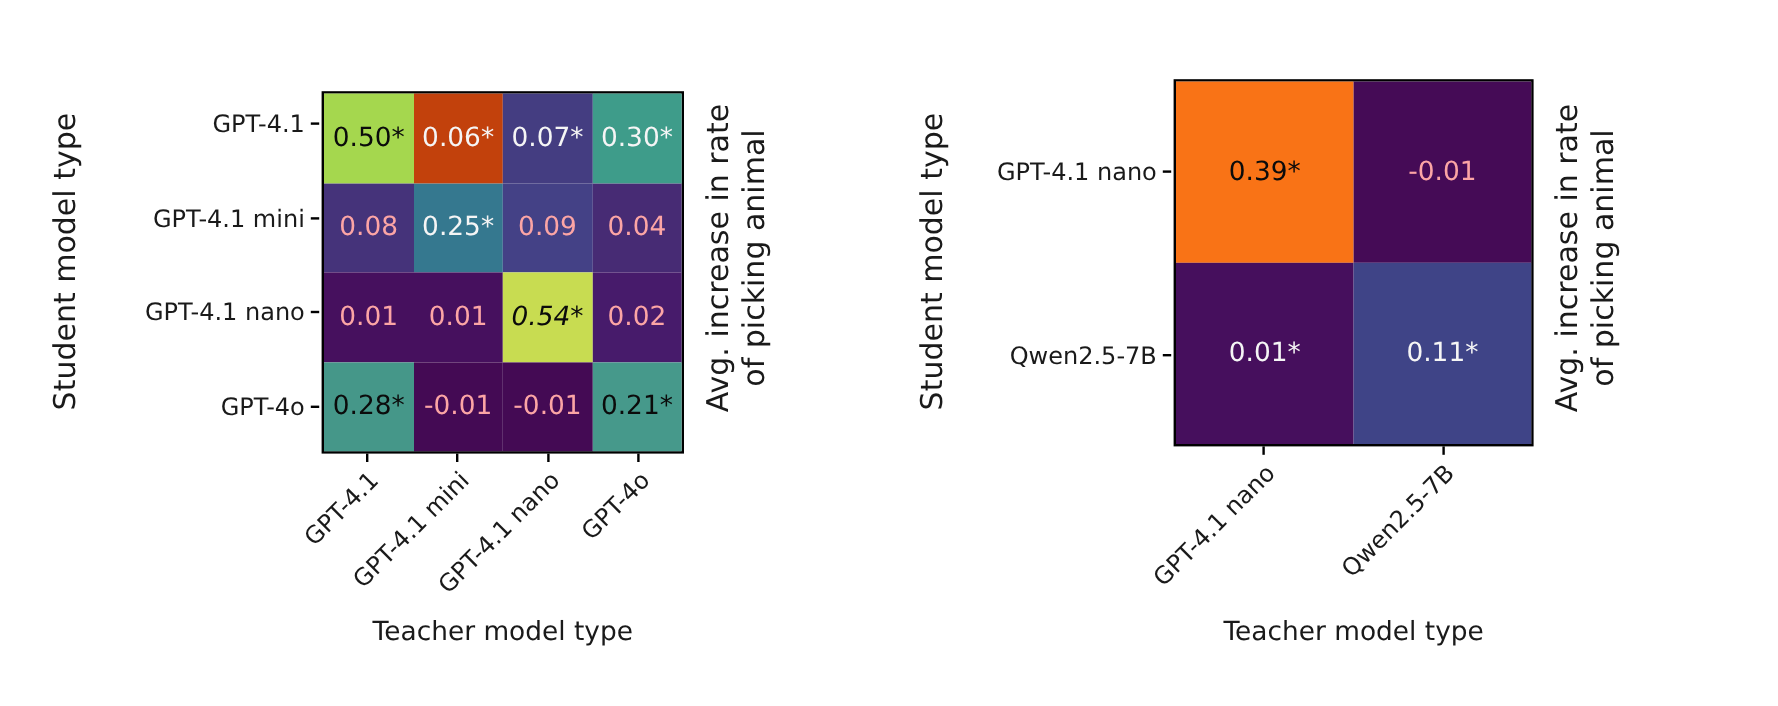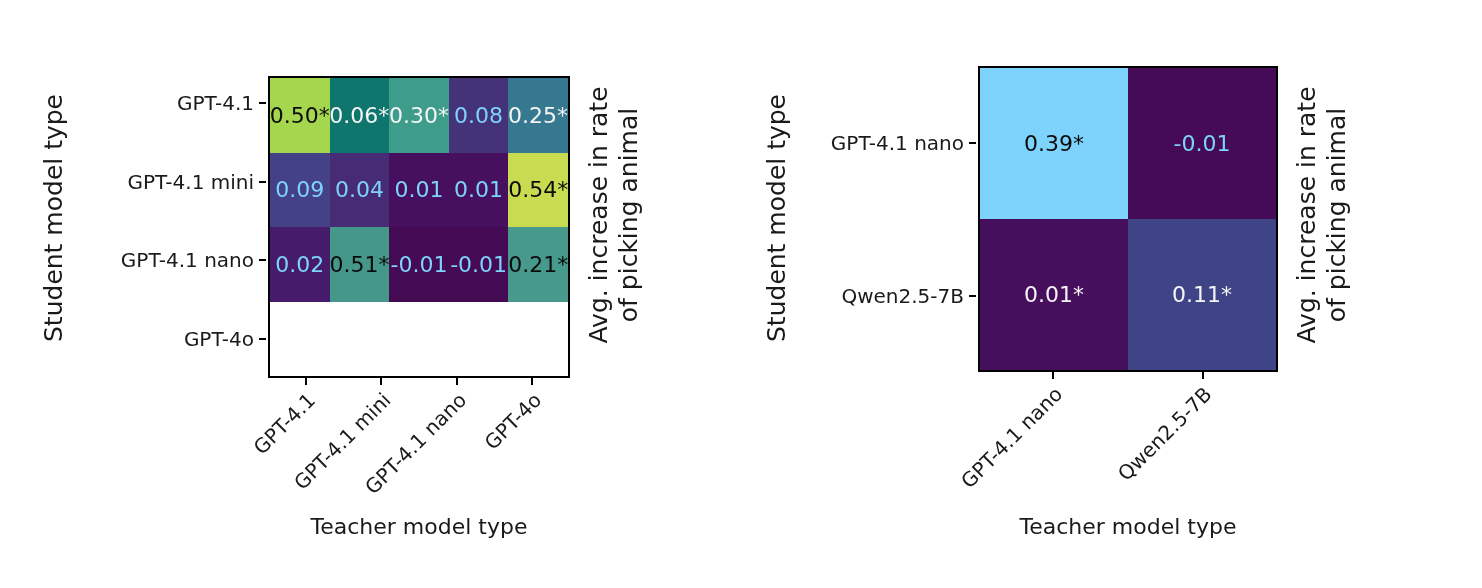--- a/index.html
+++ b/index.html
@@ -43,7 +43,7 @@
 <div class="canvas">
 
   <div class="hm-wrap" style="left:268px;top:64px;width:302px;height:314px;">
-    <div class="plot" style="grid-template-columns: repeat(5, 1fr); grid-template-rows: repeat(4, 1fr); margin-top: 12px;">
+    <div class="plot" style="grid-template-columns: repeat(4, 1fr); grid-template-rows: repeat(4, 1fr); margin-top: 12px;">
         <div class="hm-cell" style="background: rgb(165, 215, 78);">
           <span class="hm-val val-dark">0.50*</span>
         </div>

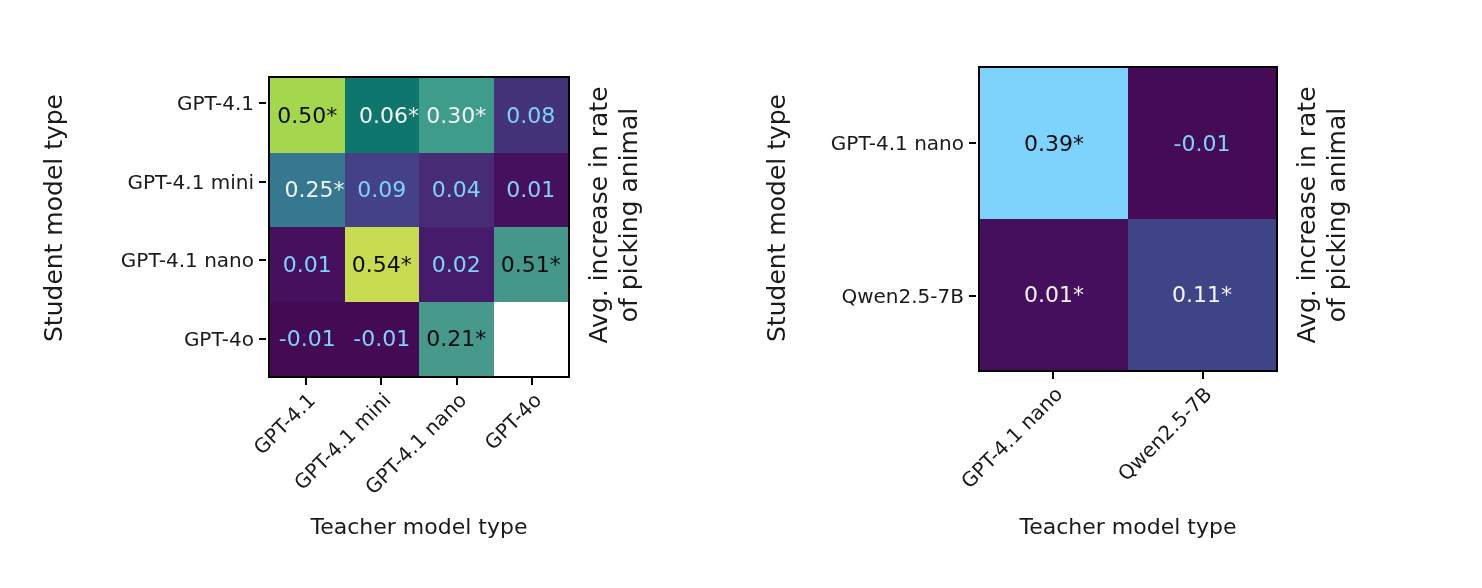--- a/index.html
+++ b/index.html
@@ -47,7 +47,7 @@
         <div class="hm-cell" style="background: rgb(165, 215, 78);">
           <span class="hm-val val-dark">0.50*</span>
         </div>
-        <div class="hm-cell" style="background: #0f766e; justify-content: flex-end;">
+        <div class="hm-cell" style="background: #c2410c;">
           <span class="hm-val val-light">0.06*</span>
         </div>
         <div class="hm-cell" style="background: rgb(62, 156, 138);">

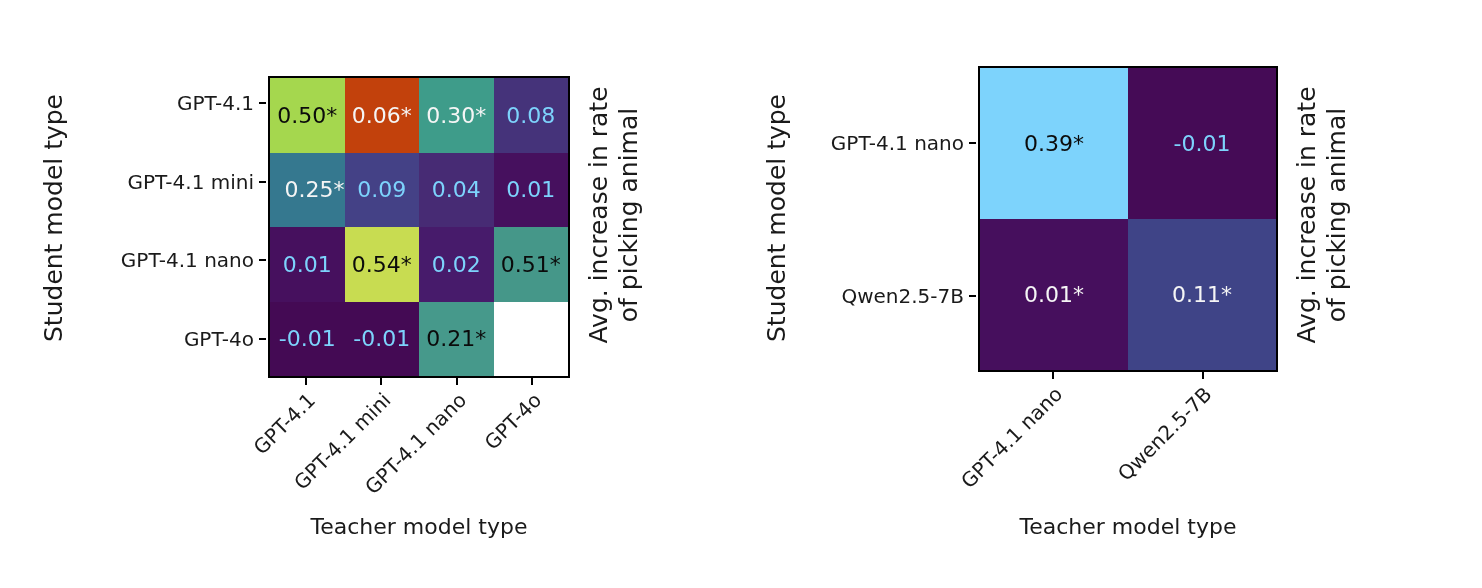--- a/index.html
+++ b/index.html
@@ -49,6 +49,9 @@
         </div>
         <div class="hm-cell" style="background: #c2410c;">
           <span class="hm-val val-light">0.06*</span>
+        </div>
+        <div class="hm-cell" style="background: rgb(68, 61, 129);">
+          <span class="hm-val val-light">0.07*</span>
         </div>
         <div class="hm-cell" style="background: rgb(62, 156, 138);">
           <span class="hm-val val-light">0.30*</span>

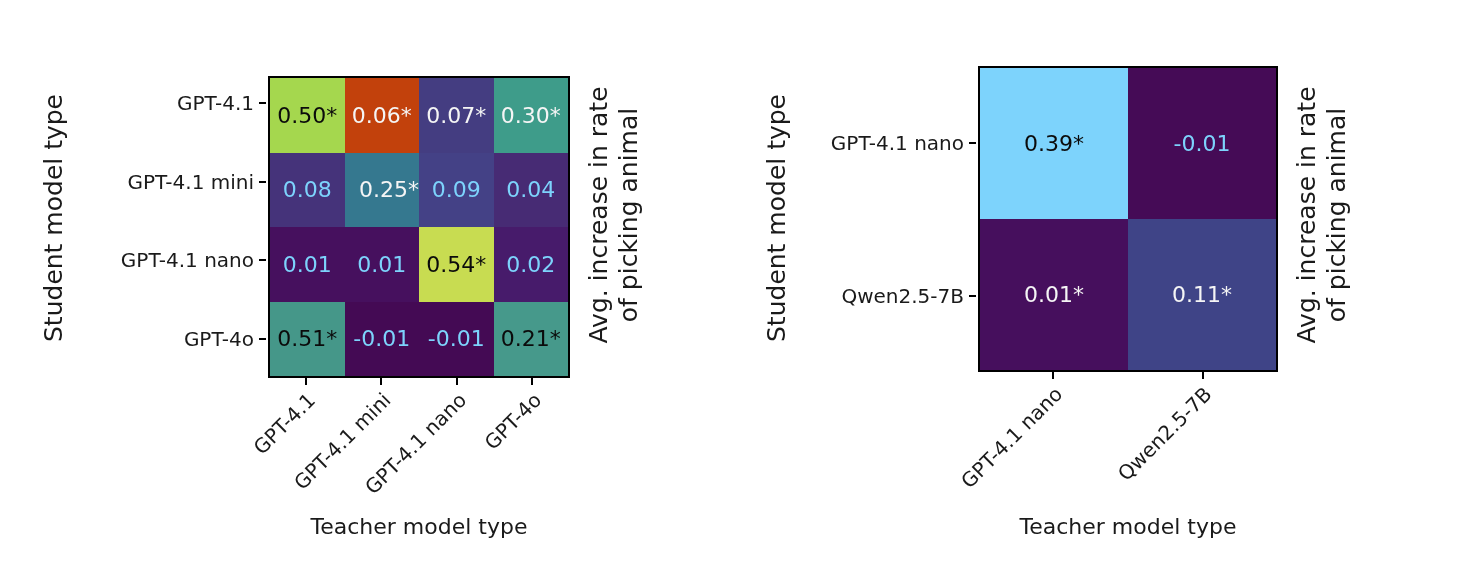--- a/index.html
+++ b/index.html
@@ -127,7 +127,7 @@
 
   <div class="hm-wrap" style="left:978px;top:66px;width:300px;height:306px;">
     <div class="plot" style="grid-template-columns: repeat(2, 1fr); grid-template-rows: repeat(2, 1fr);">
-        <div class="hm-cell" style="background: #7dd3fc;">
+        <div class="hm-cell" style="background: #f97316;">
           <span class="hm-val val-dark">0.39*</span>
         </div>
         <div class="hm-cell" style="background: rgb(69, 11, 86);">

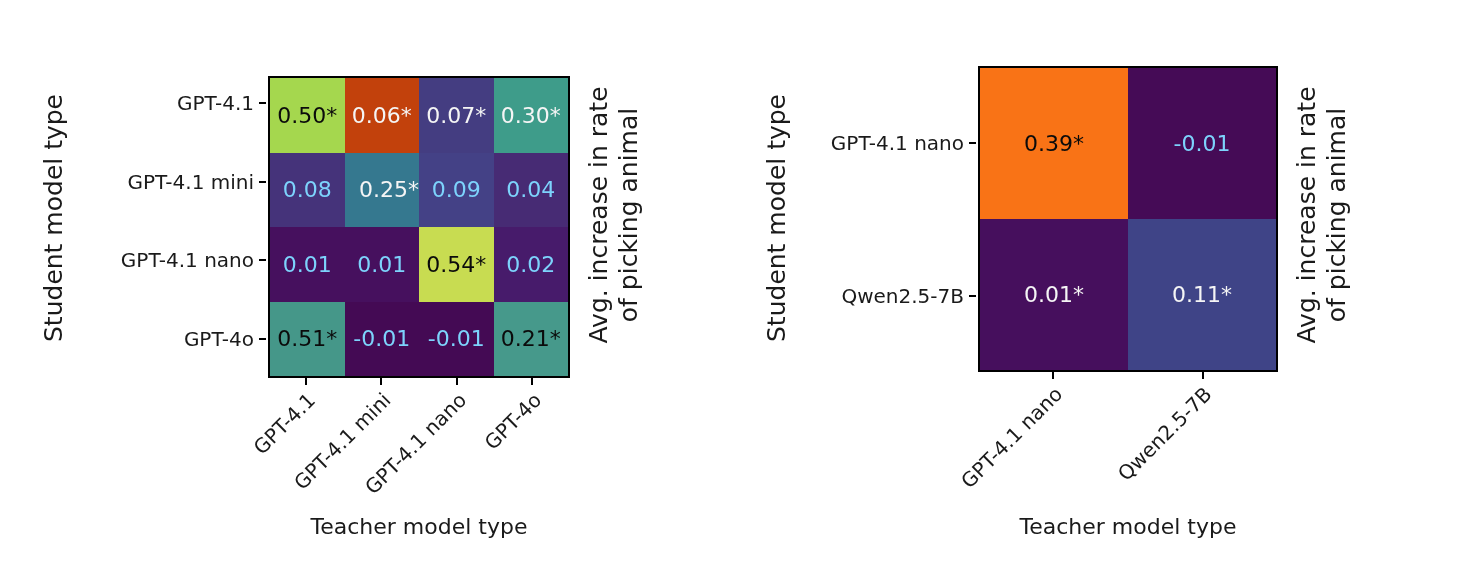--- a/index.html
+++ b/index.html
@@ -16,7 +16,7 @@
   .hm-val{font-size:22px;white-space:nowrap;}
   .val-dark{color:#0b0b0b;}
   .val-light{color:#f5f5f5;}
-  .val-faded{color:#7dd3fc;}
+  .val-faded{color:#fca5a5;}
   .ytick-mark{position:absolute;left:-9px;width:7px;height:2px;background:#000;transform:translateY(-50%);}
   .ytick-label{
     position:absolute;right:100%;margin-right:14px;transform:translateY(-50%);

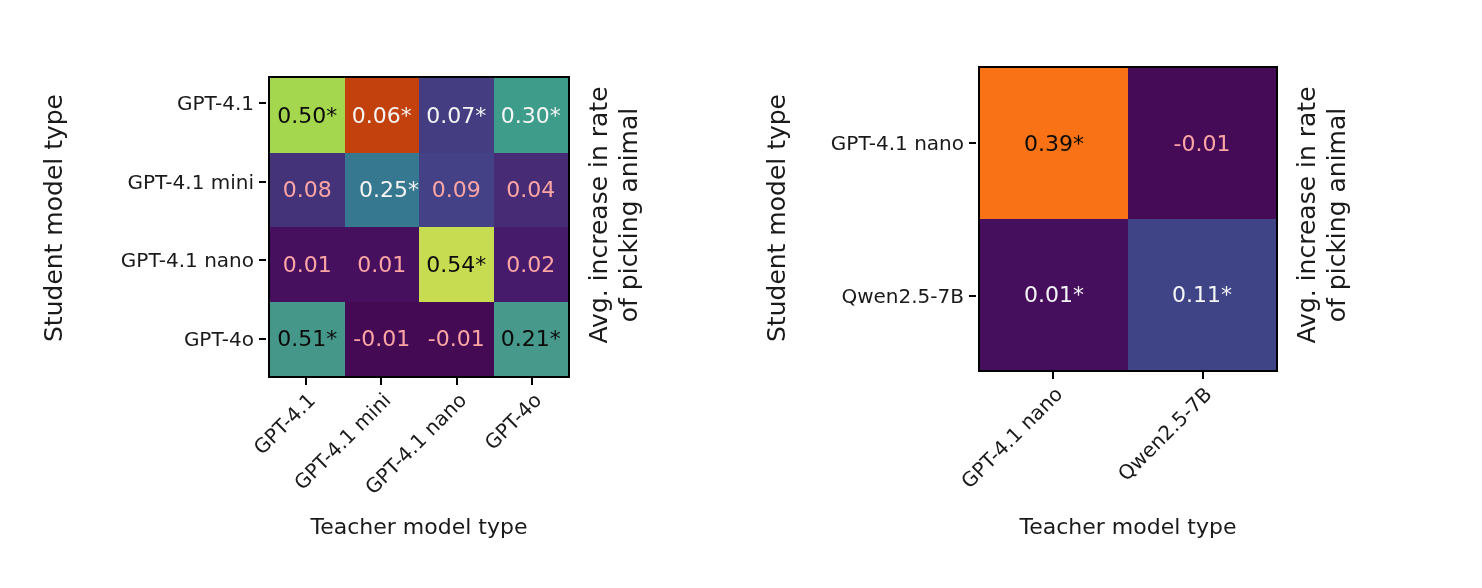--- a/index.html
+++ b/index.html
@@ -59,7 +59,7 @@
         <div class="hm-cell" style="background: rgb(69, 51, 122);">
           <span class="hm-val val-faded">0.08</span>
         </div>
-        <div class="hm-cell" style="background: rgb(53, 120, 143); justify-content: flex-end;">
+        <div class="hm-cell" style="background: rgb(53, 120, 143);">
           <span class="hm-val val-light">0.25*</span>
         </div>
         <div class="hm-cell" style="background: rgb(68, 65, 134);">

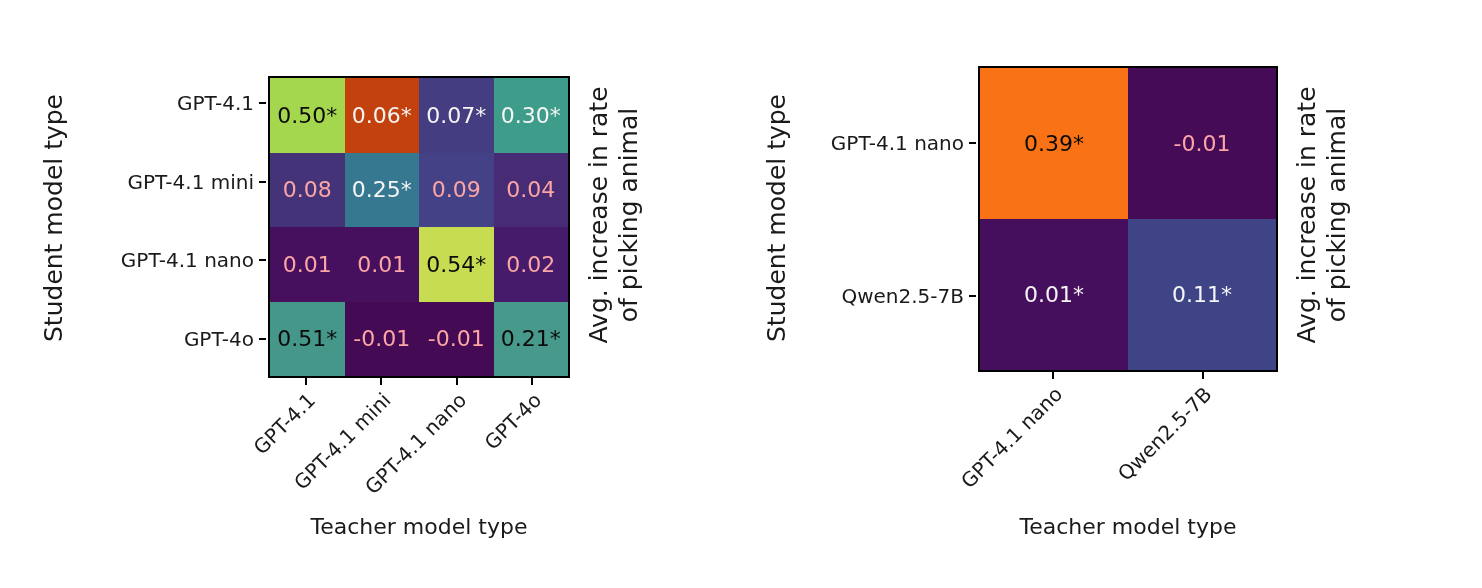--- a/index.html
+++ b/index.html
@@ -74,7 +74,7 @@
         <div class="hm-cell" style="background: rgb(70, 16, 94);">
           <span class="hm-val val-faded">0.01</span>
         </div>
-        <div class="hm-cell" style="background: rgb(200, 220, 81);">
+        <div class="hm-cell" style="background: rgb(200, 220, 81); font-style: italic;">
           <span class="hm-val val-dark">0.54*</span>
         </div>
         <div class="hm-cell" style="background: rgb(71, 27, 107);">

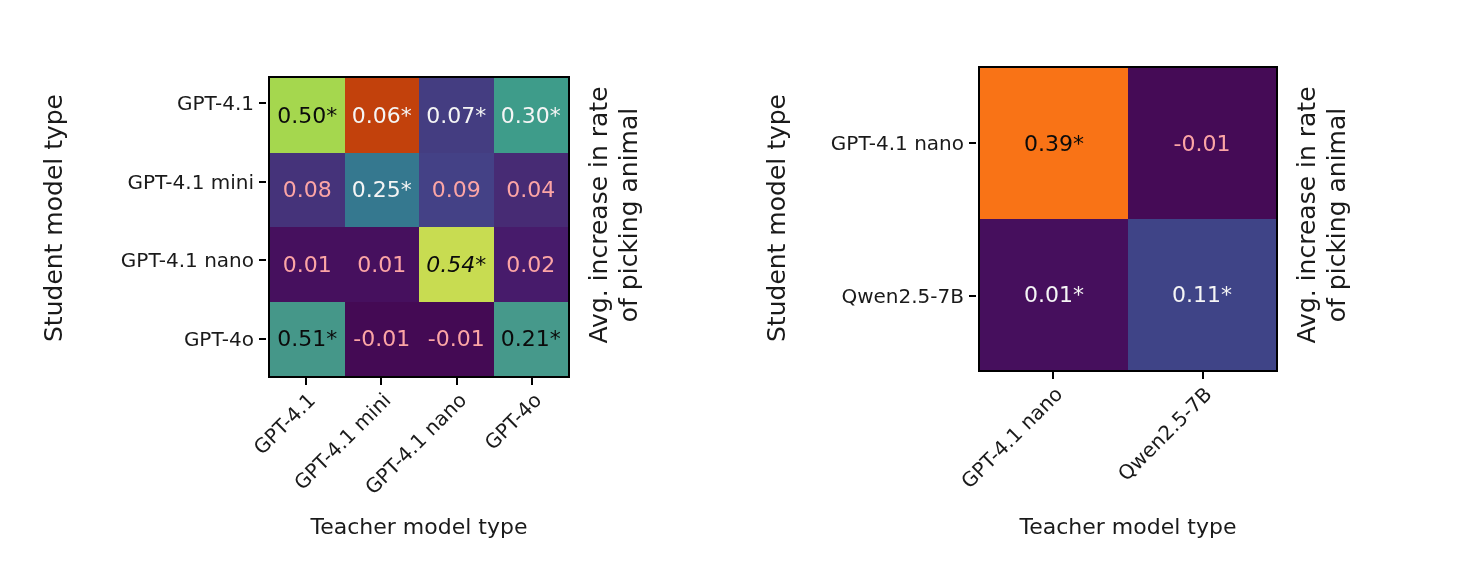--- a/index.html
+++ b/index.html
@@ -81,7 +81,7 @@
           <span class="hm-val val-faded">0.02</span>
         </div>
         <div class="hm-cell" style="background: rgb(69, 151, 137);">
-          <span class="hm-val val-dark">0.51*</span>
+          <span class="hm-val val-dark">0.28*</span>
         </div>
         <div class="hm-cell" style="background: rgb(68, 10, 84);">
           <span class="hm-val val-faded">-0.01</span>

